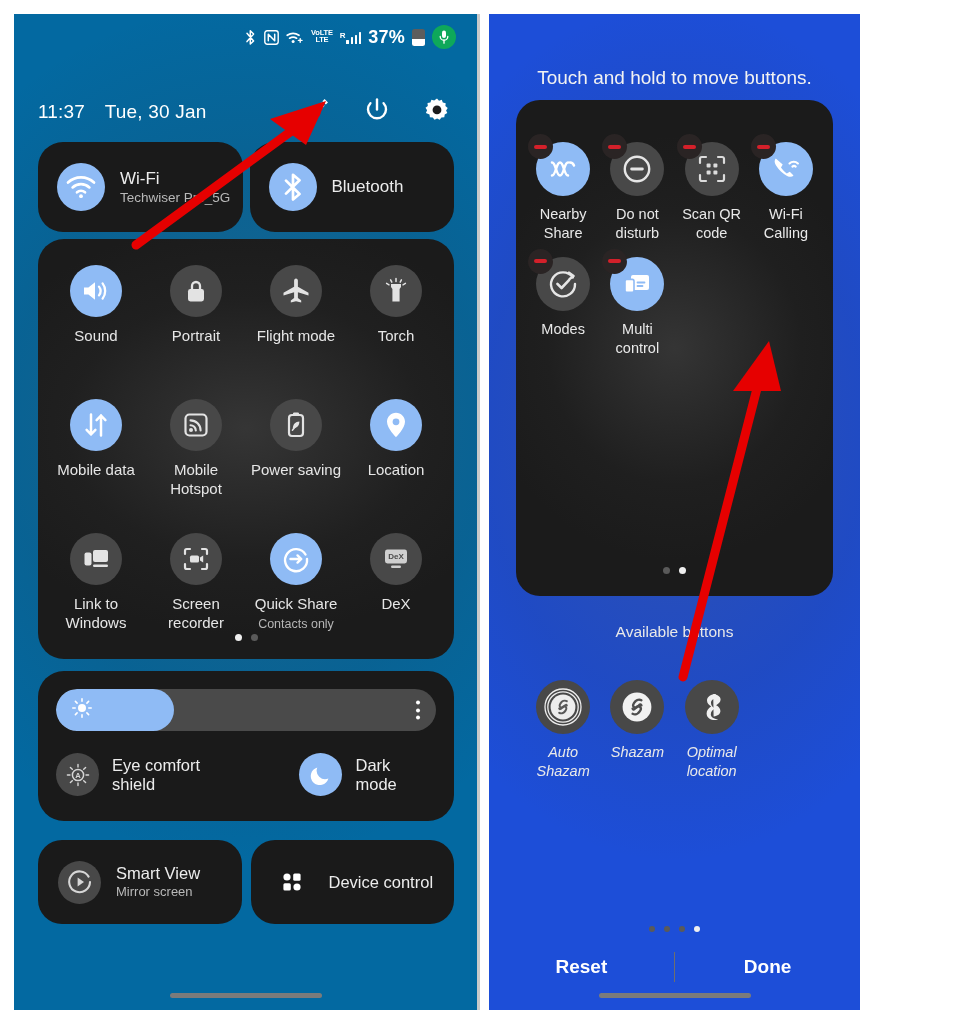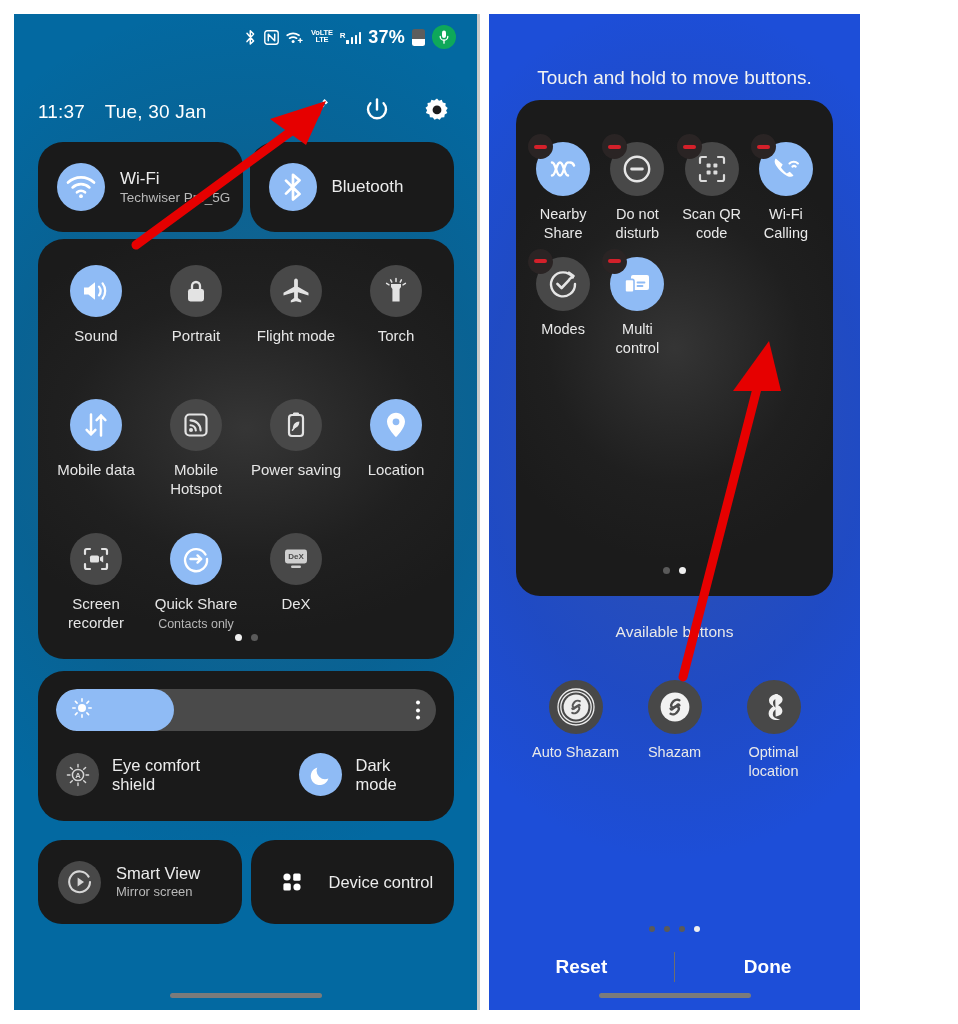--- a/index.html
+++ b/index.html
@@ -353,6 +353,16 @@
           <span class="lbl">Location</span>
         </div>
 
+        <div class="tile">
+          <span class="circ off tc">
+            <svg width="28" height="26" viewBox="0 0 28 26">
+                <rect x="11" y="4" width="15" height="12" rx="2" fill="#e3e3e3"></rect>
+                <rect x="2.5" y="6.5" width="7" height="13" rx="2" fill="#e3e3e3"></rect>
+                <rect x="11" y="18.5" width="15" height="2.6" rx="1.3" fill="#e3e3e3"></rect>
+              </svg>
+          </span>
+          <span class="lbl">Link to Windows</span>
+        </div>
 
         <div class="tile">
           <span class="circ off tc">

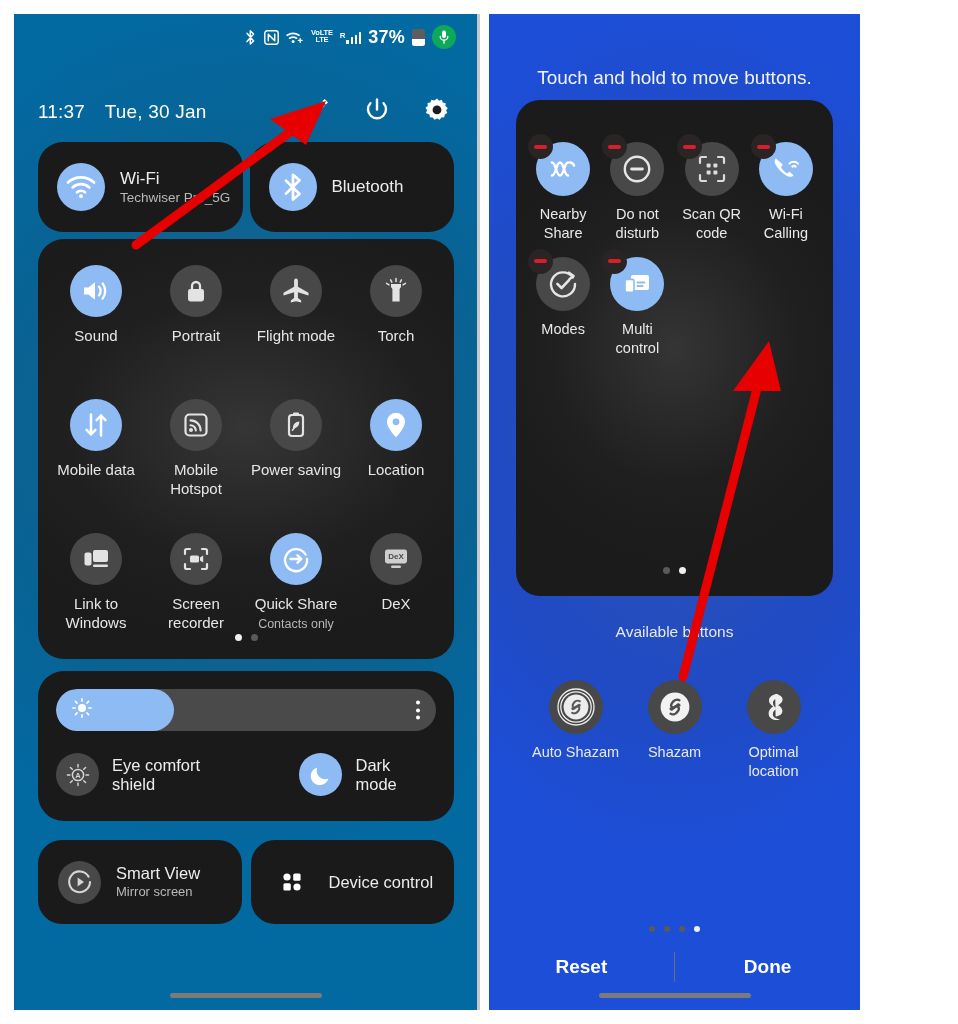--- a/index.html
+++ b/index.html
@@ -145,7 +145,7 @@
   .avail-title { position:absolute; top:609px; left:0; right:0; text-align:center; color:#e8e8e8; font-size:15.5px; }
   .avail-grid {
     position:absolute; top:666px; left:37px; right:37px;
-    display:grid; grid-template-columns:repeat(3,1fr); row-gap:14px;
+    display:grid; grid-template-columns:repeat(4,1fr); row-gap:14px;font-style:italic;
   }
   .avail-grid .etile .lbl { font-size:14.5px; }
 

